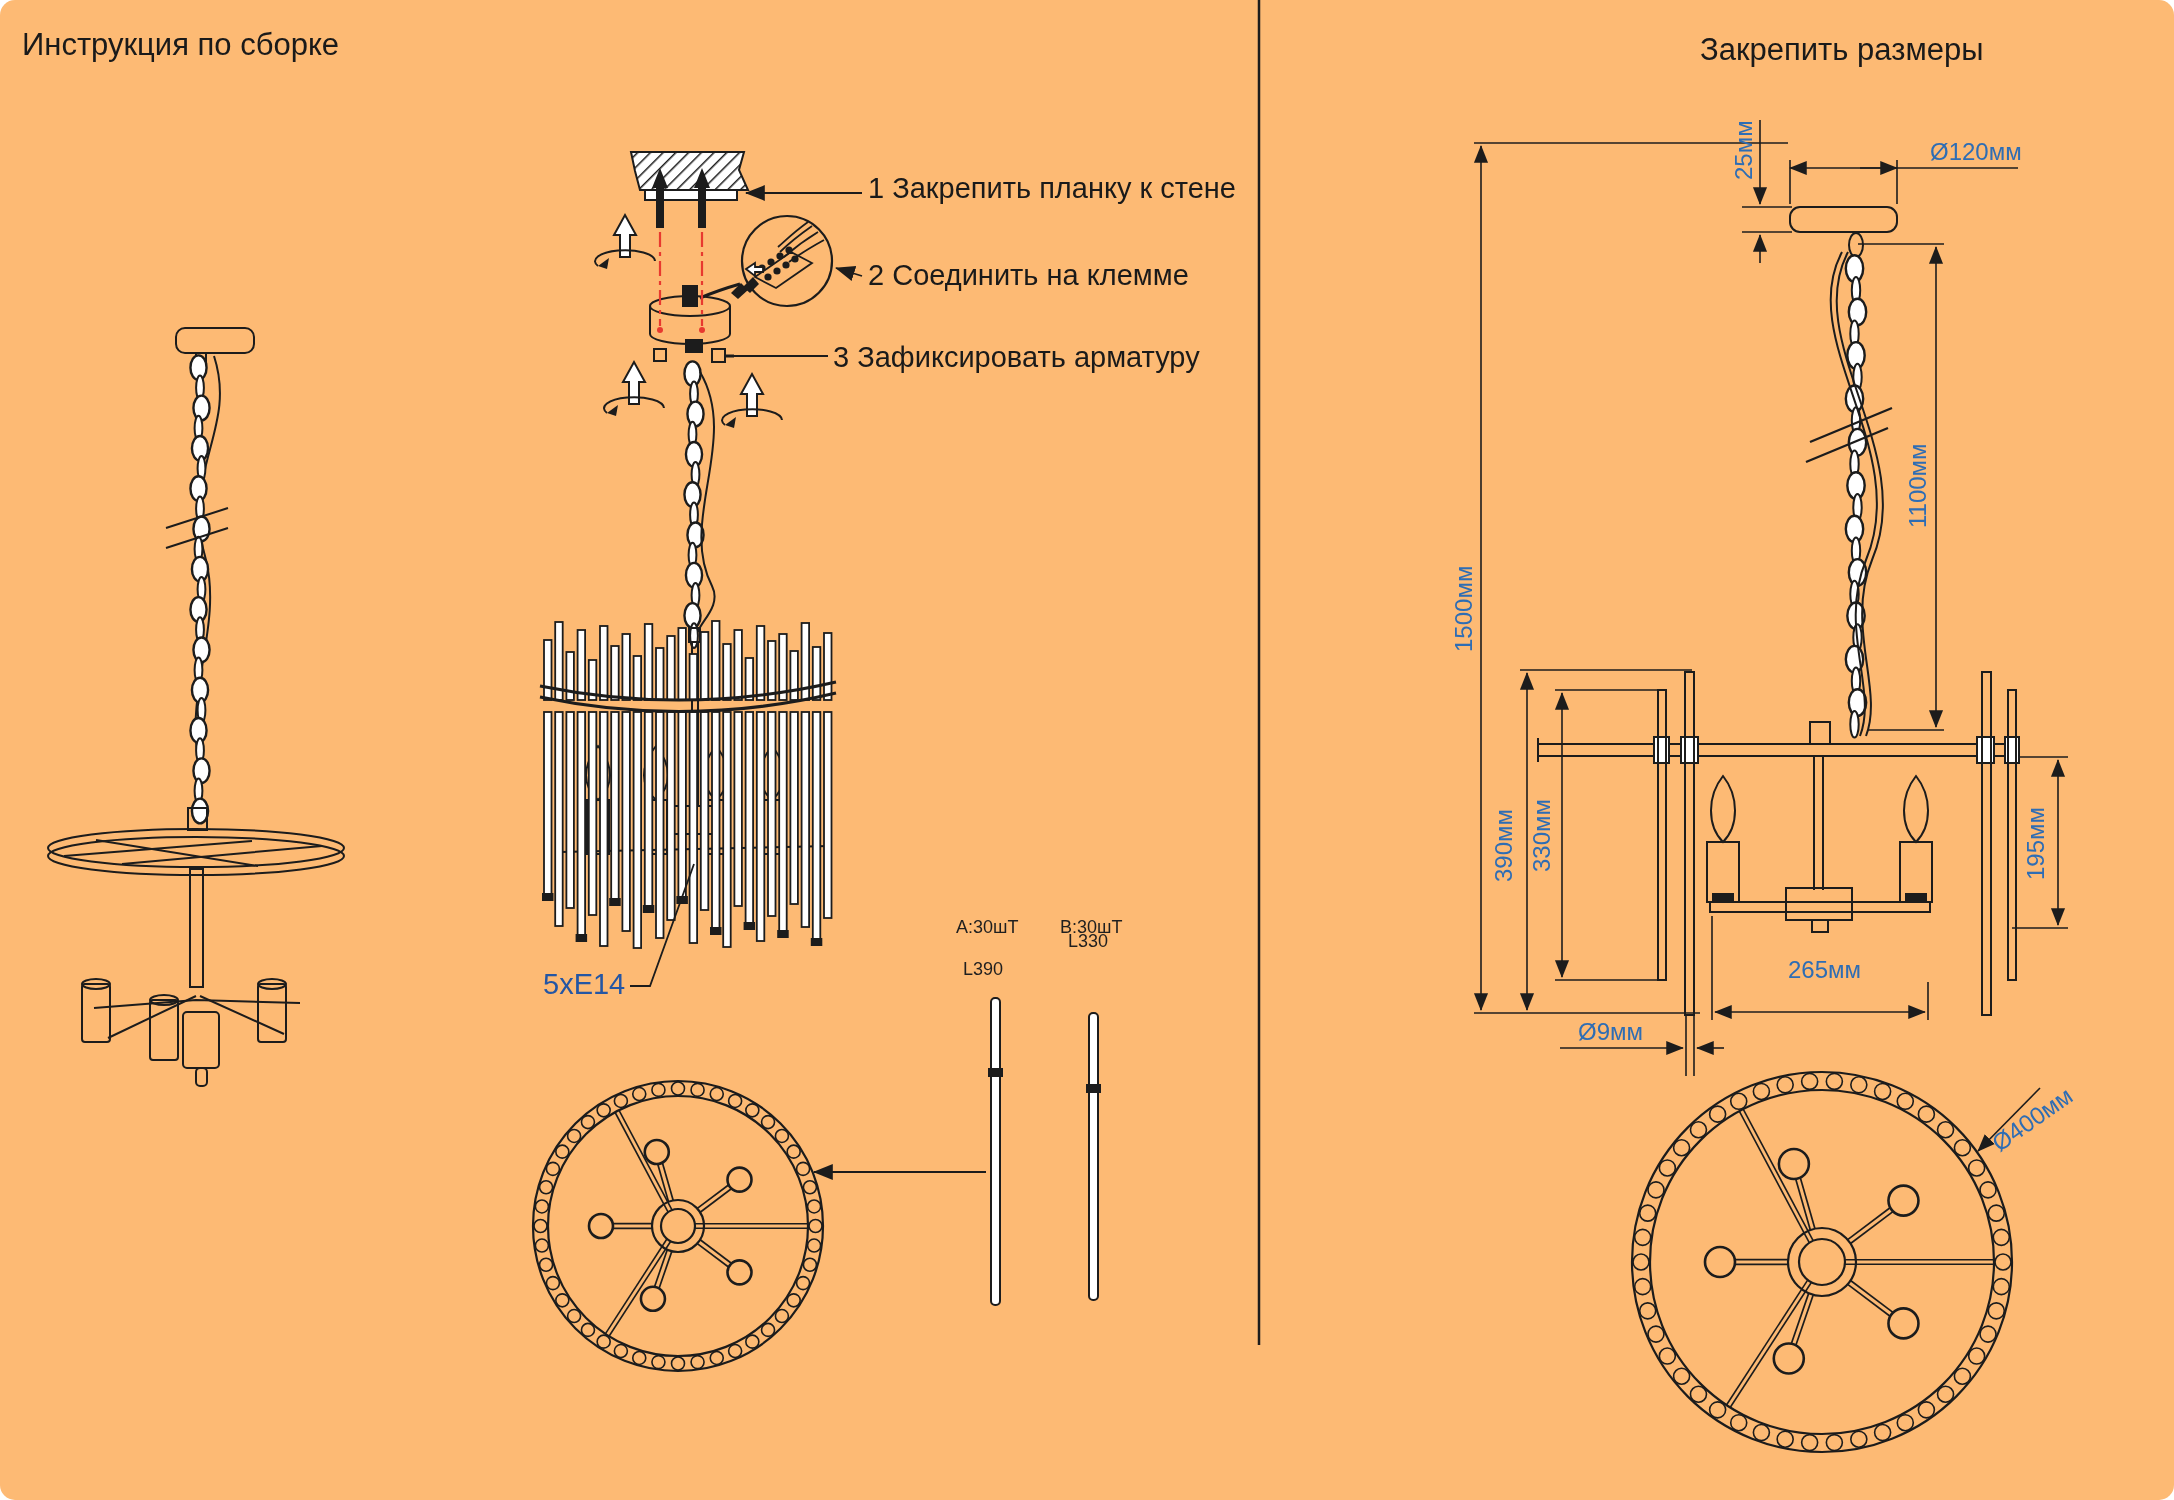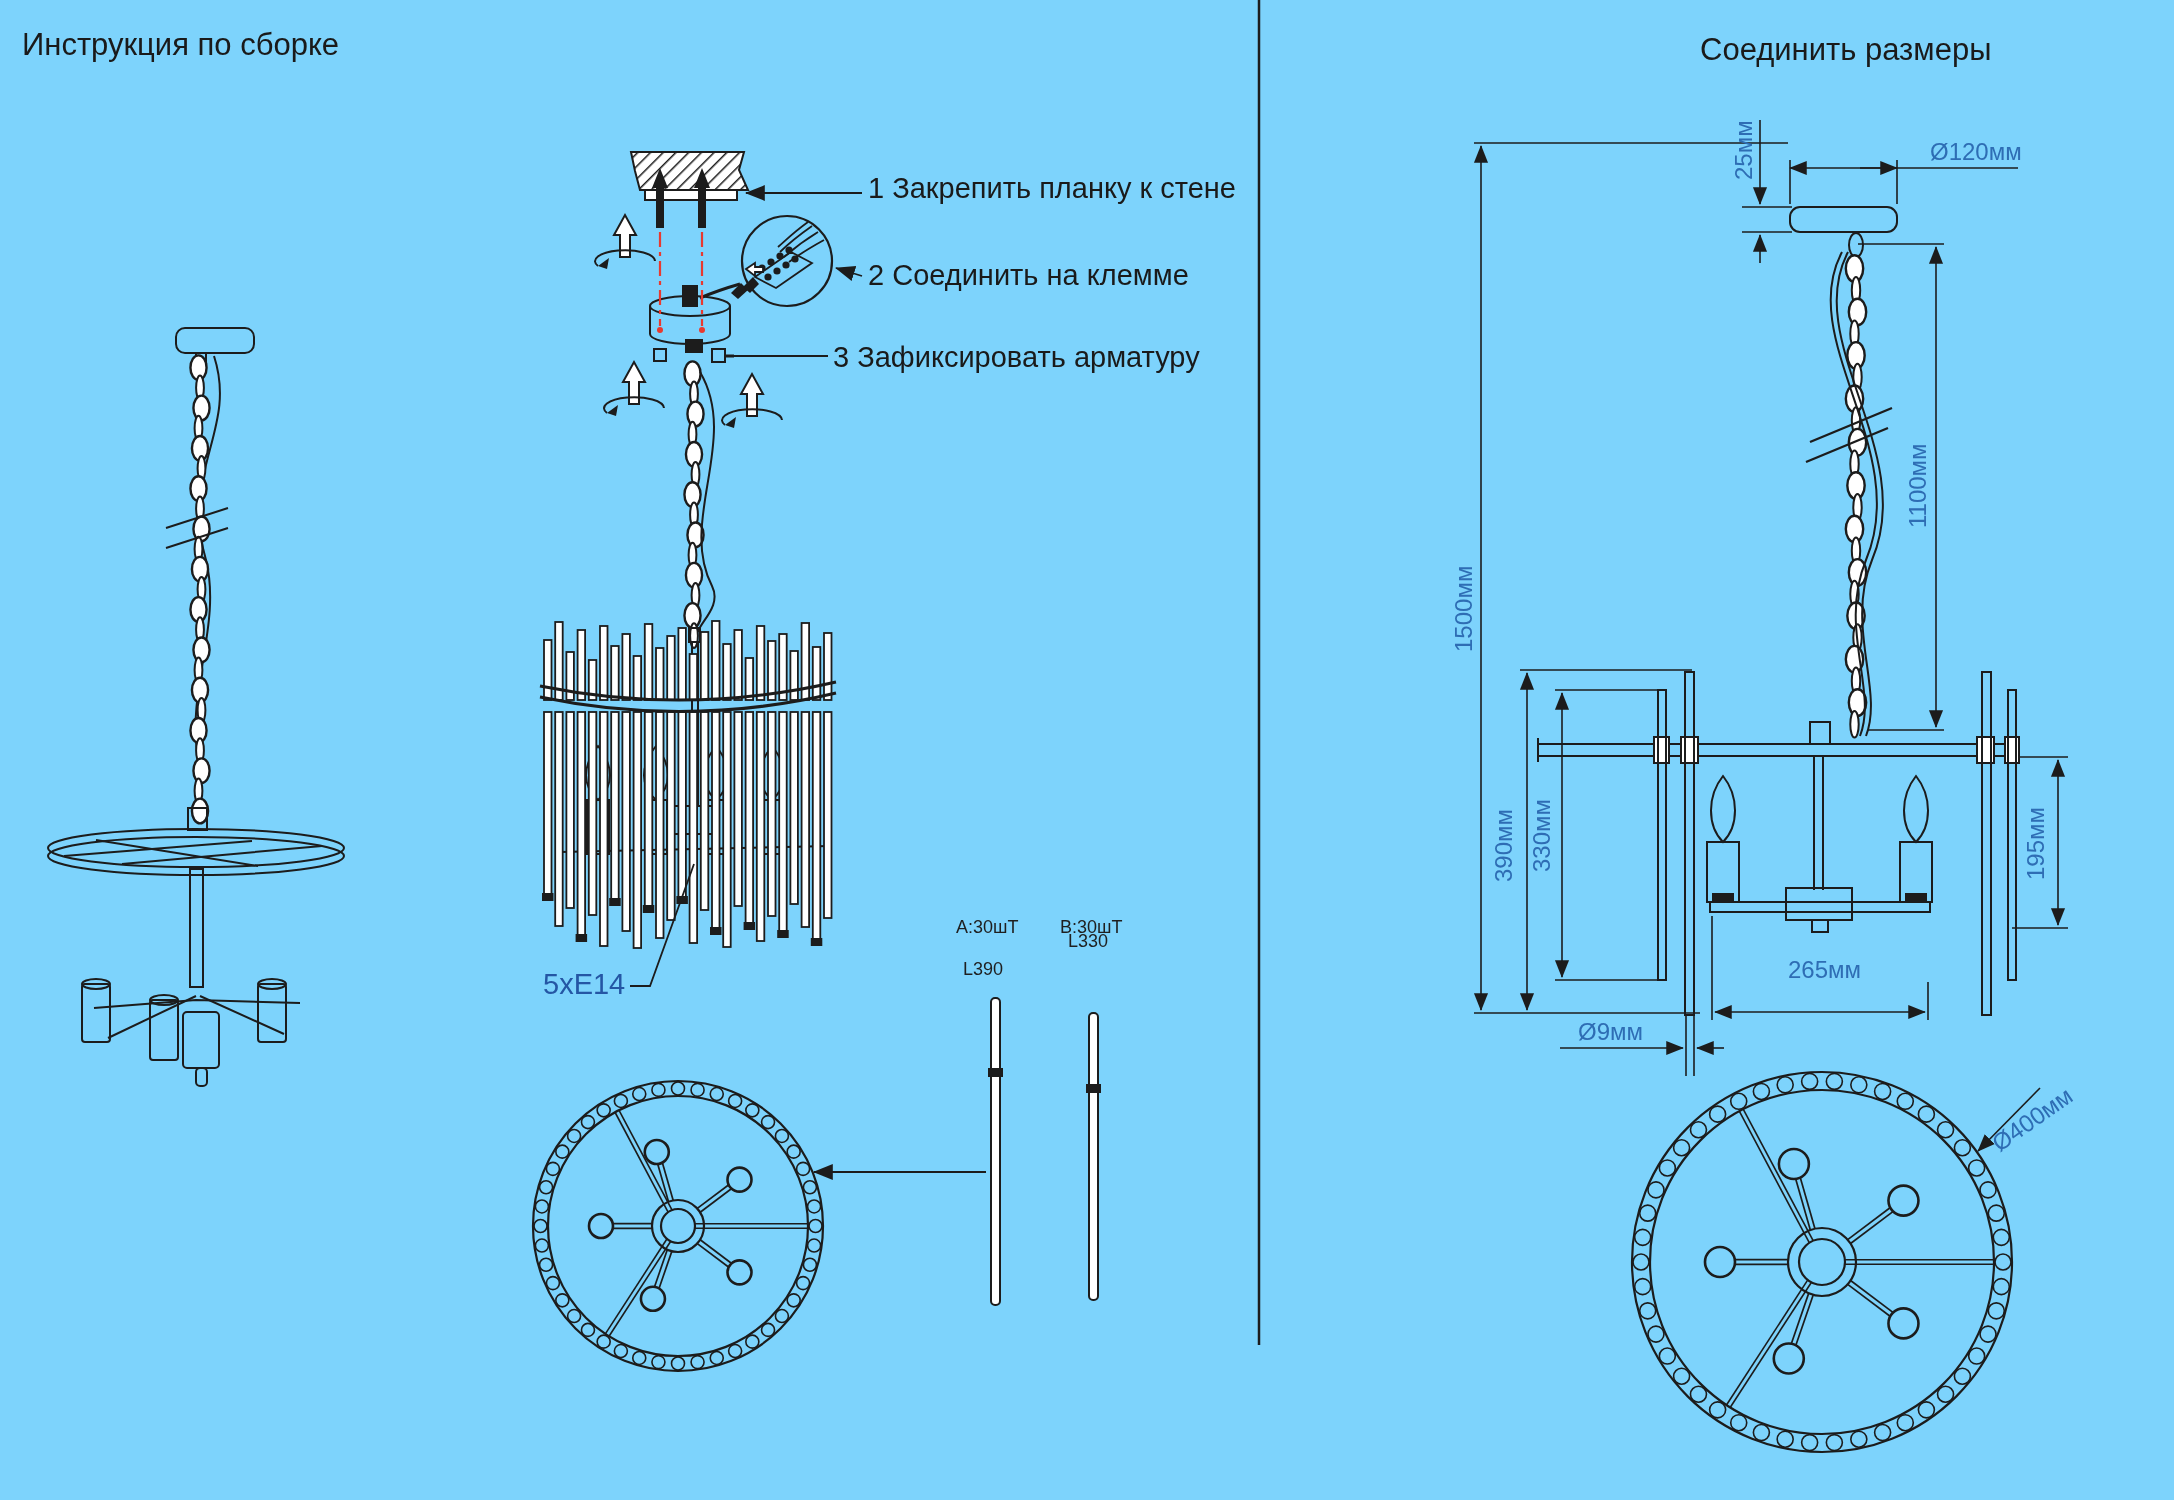--- a/index.html
+++ b/index.html
@@ -3,8 +3,8 @@
 <meta charset="utf-8">
 <style>
   html,body{margin:0;padding:0;background:#ffffff;}
-  #page{position:relative;width:2174px;height:1500px;background:#7dd3fc;overflow:hidden;
-        font-family:"Liberation Sans",sans-serif;}
+  #page{position:relative;width:2174px;height:1500px;background:#fdba74;overflow:hidden;
+        font-family:"Liberation Sans",sans-serif;border-radius:15px;}
   .lbl{position:absolute;font-size:29px;color:#1a1a1a;white-space:nowrap;line-height:1.1;}
   .title{font-size:31px;}
   .part{font-size:18px;color:#1f1f1f;}

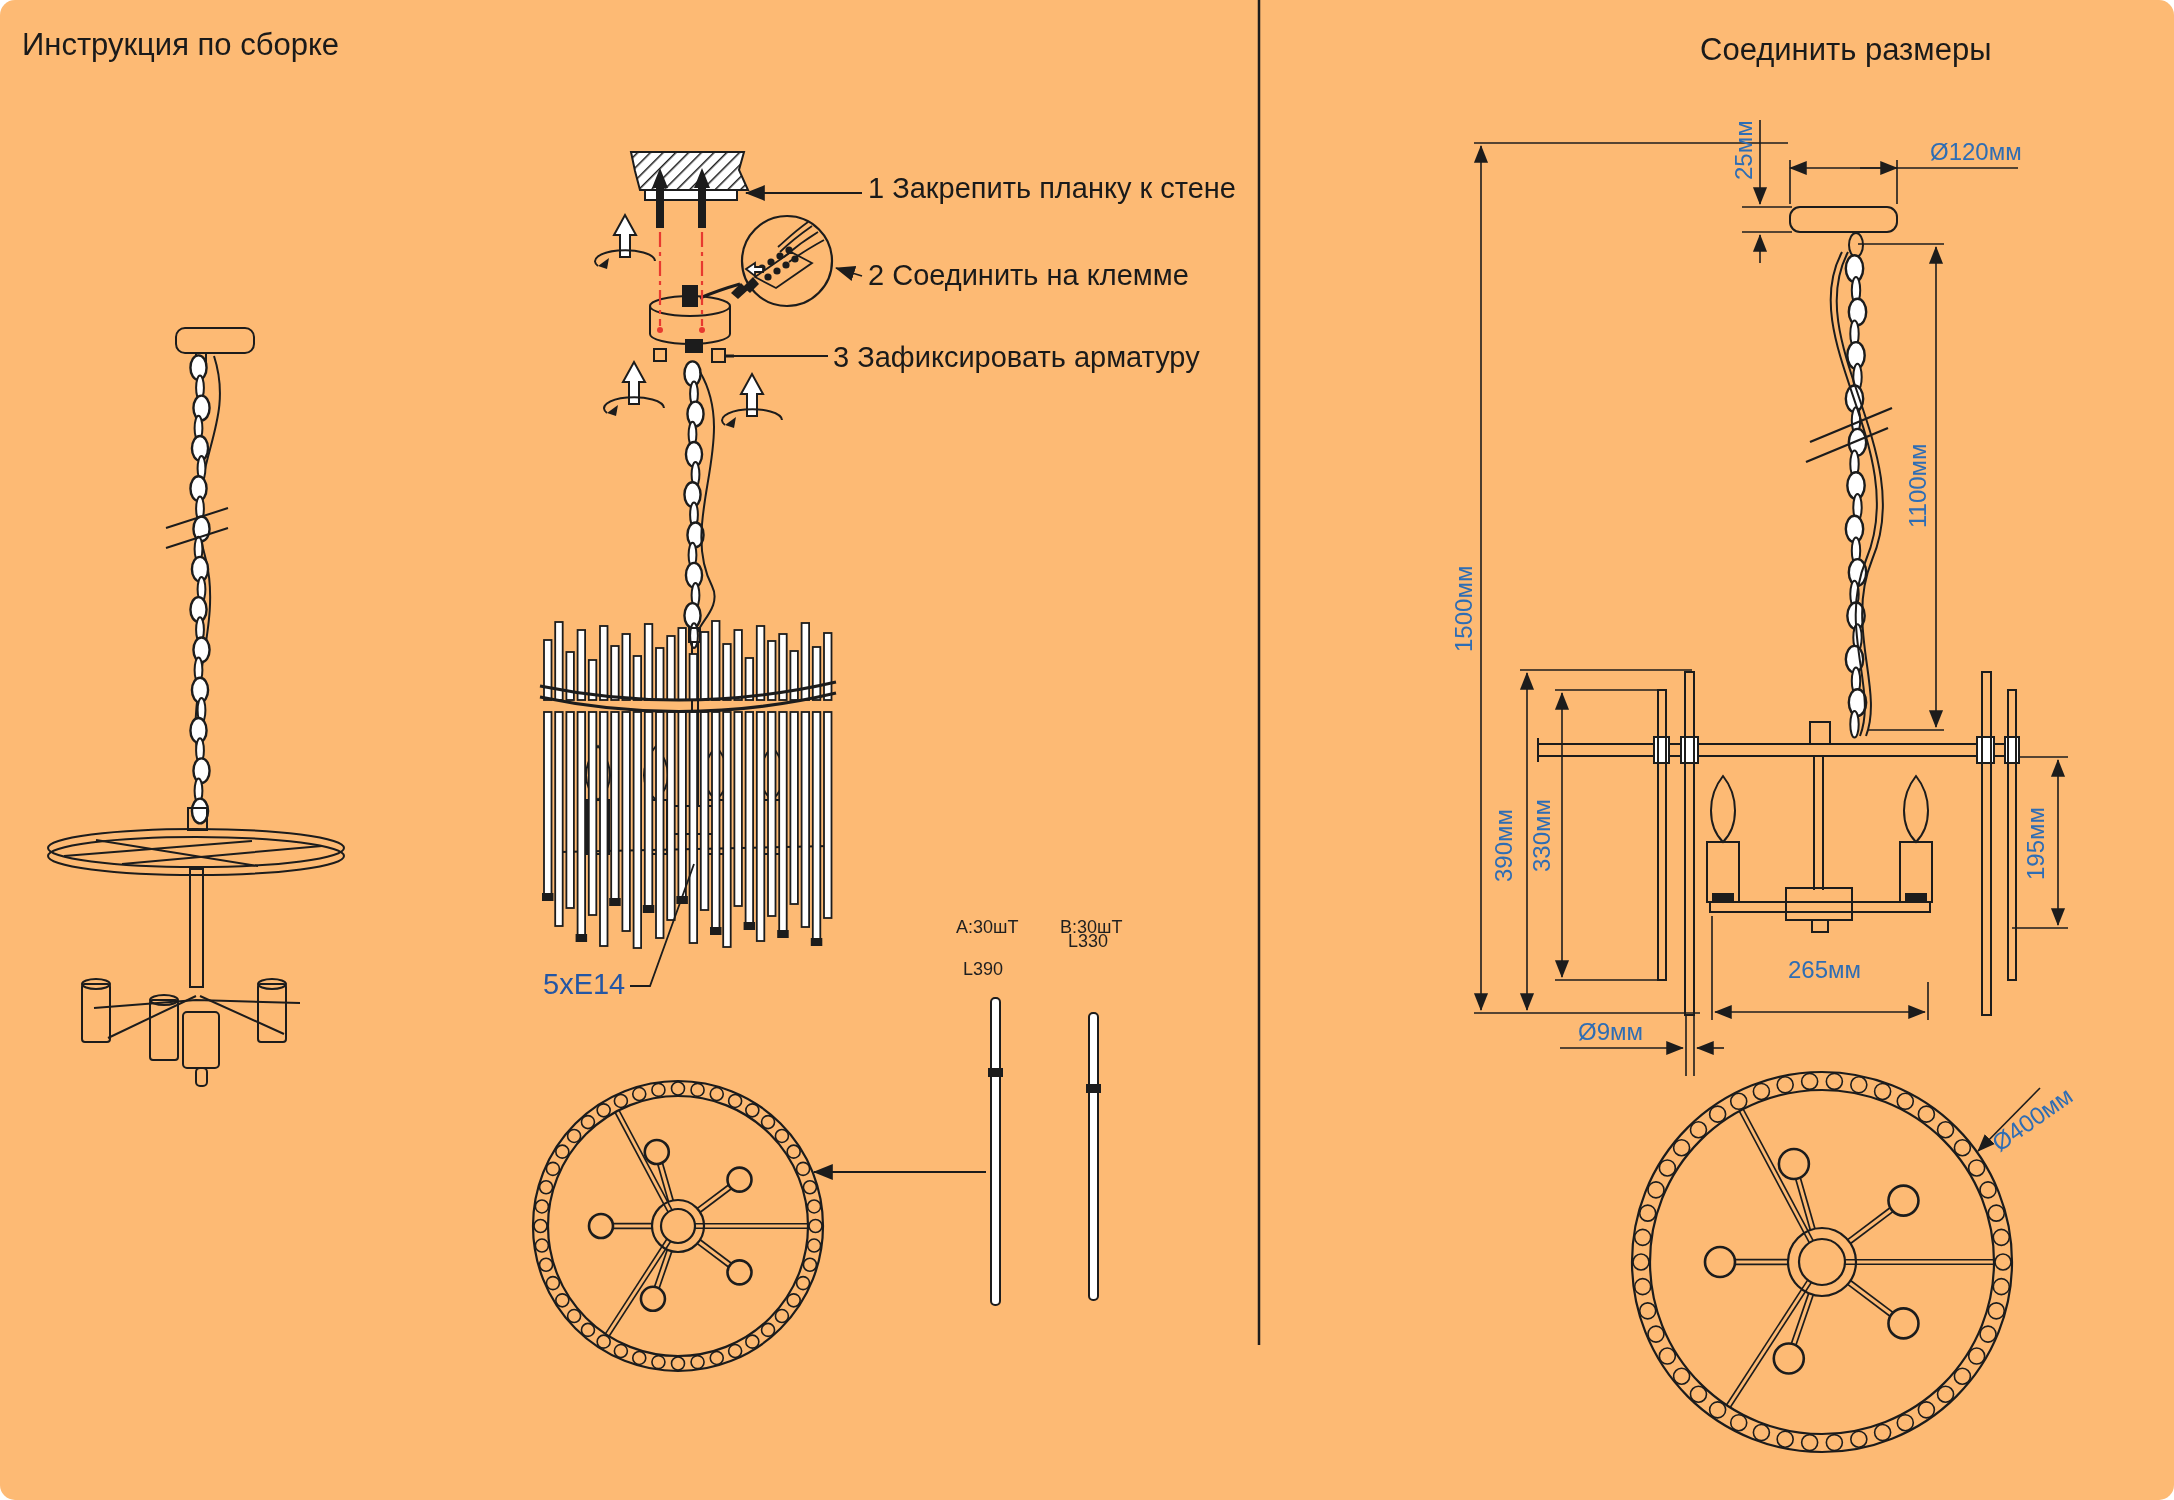--- a/index.html
+++ b/index.html
@@ -505,7 +505,7 @@
     </svg>
 
   <div class="lbl title" style="left:22px;top:28px;">Инструкция по сборке</div>
-  <div class="lbl title" style="left:1700px;top:33px;">Соединить размеры</div>
+  <div class="lbl title" style="left:1700px;top:33px;">Закрепить размеры</div>
 
   <div class="lbl" style="left:868px;top:173px;">1 Закрепить планку к стене</div>
   <div class="lbl" style="left:868px;top:260px;">2 Соединить на клемме</div>

